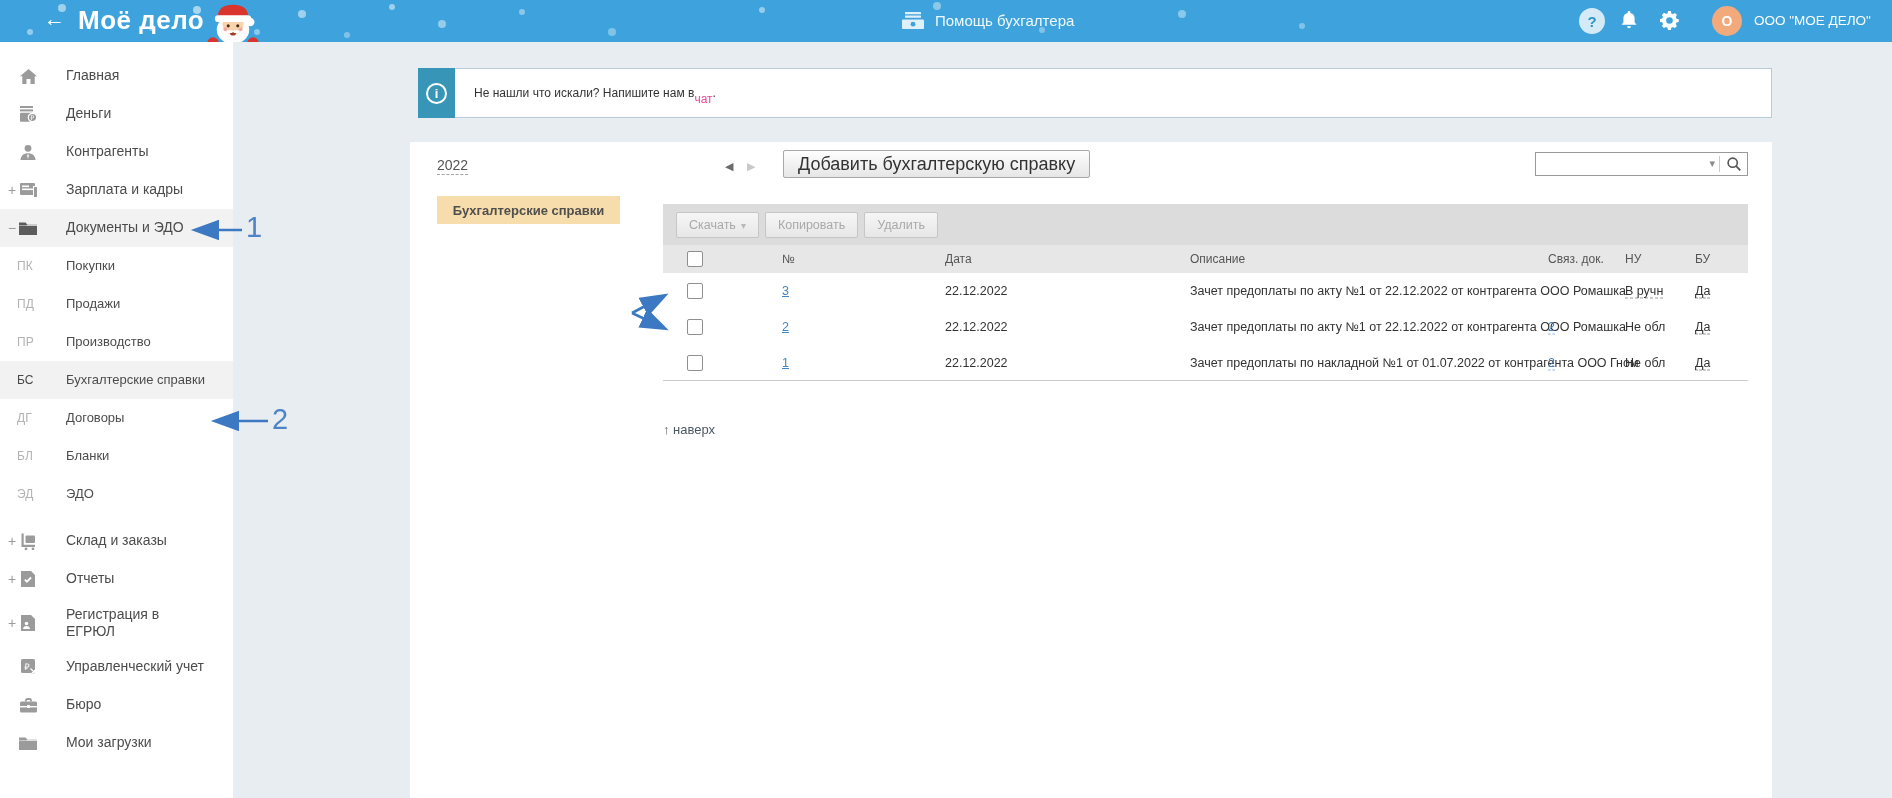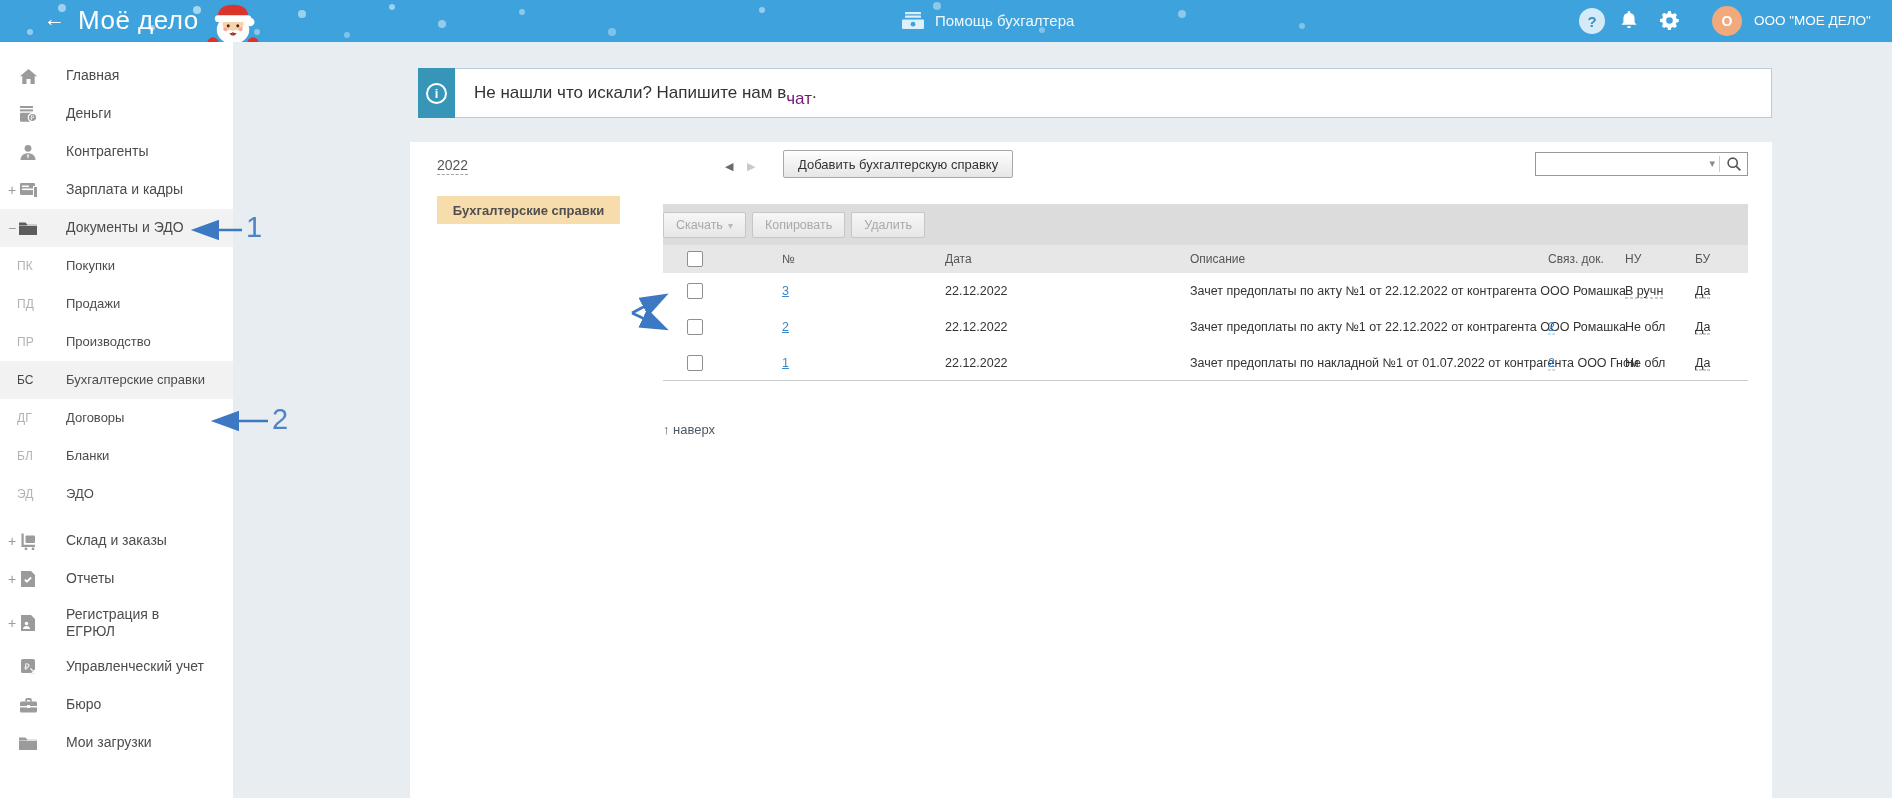--- a/index.html
+++ b/index.html
@@ -9,7 +9,7 @@
   
   .topbar { position:absolute; left:0; top:0; width:1892px; height:42px; background:#3ea3dc; overflow:hidden; z-index:30; }
   .back { position:absolute; left:44px; top:7px; color:#fff; font-size:21px; cursor:pointer; }
-  .logo { position:absolute; left:78px; top:5px; color:#fff; font-size:26px; font-weight:normal; letter-spacing:.5px; cursor:pointer; }
+  .logo { position:absolute; left:78px; top:5px; color:#fff; font-size:26px; font-weight:bold; letter-spacing:.5px; cursor:pointer; }
   .snow { position:absolute; left:0; top:0; width:4px; height:4px; border-radius:50%;
     box-shadow: 60px 6px 0 2px rgba(255,255,255,.5), 150px 26px 0 1px rgba(255,255,255,.45),
     195px 8px 0 2px rgba(255,255,255,.55), 255px 30px 0 1px rgba(255,255,255,.4),

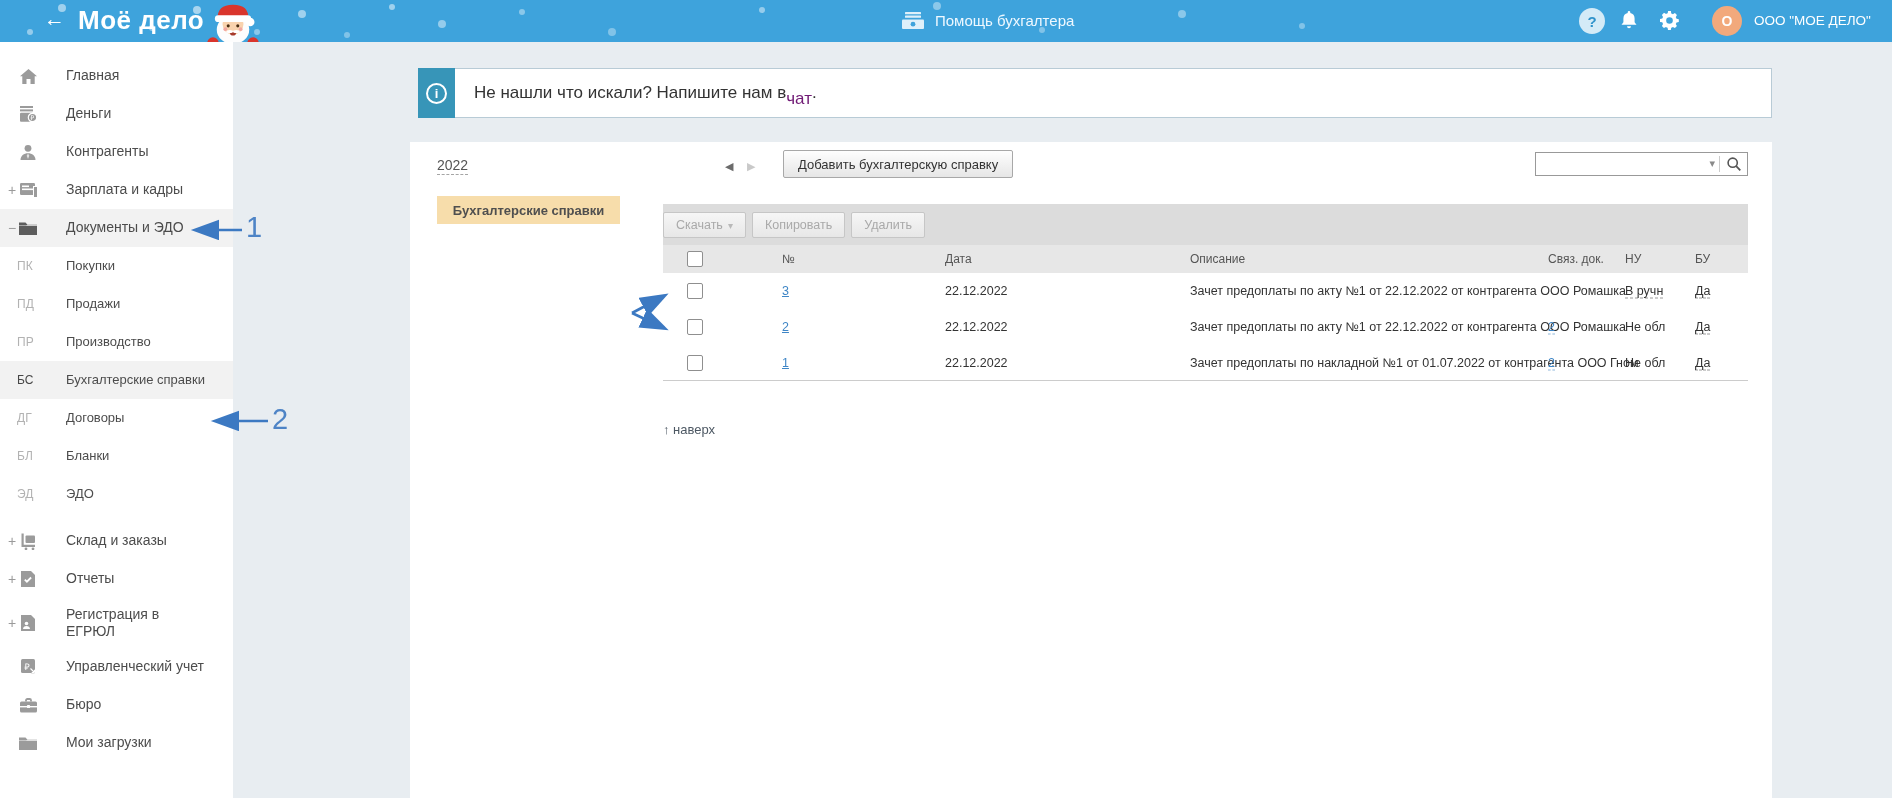--- a/index.html
+++ b/index.html
@@ -50,7 +50,7 @@
     display:flex; align-items:center; justify-content:center; }
   .info-i { width:21px; height:21px; border:2px solid #fff; border-radius:50%; color:#fff; font-size:13px;
     font-weight:bold; display:flex; align-items:center; justify-content:center; }
-  .banner-text { position:absolute; left:55px; top:0; height:48px; display:flex; align-items:center; font-size:17px; color:#333; }
+  .banner-text { position:absolute; left:55px; top:0; height:48px; display:flex; align-items:center; font-size:12px; color:#333; }
   .banner-text .chat-link { color:#701a75; cursor:pointer;margin-top:12px; }
 
   .panel { position:absolute; left:410px; top:142px; width:1362px; height:656px; background:#fff; }

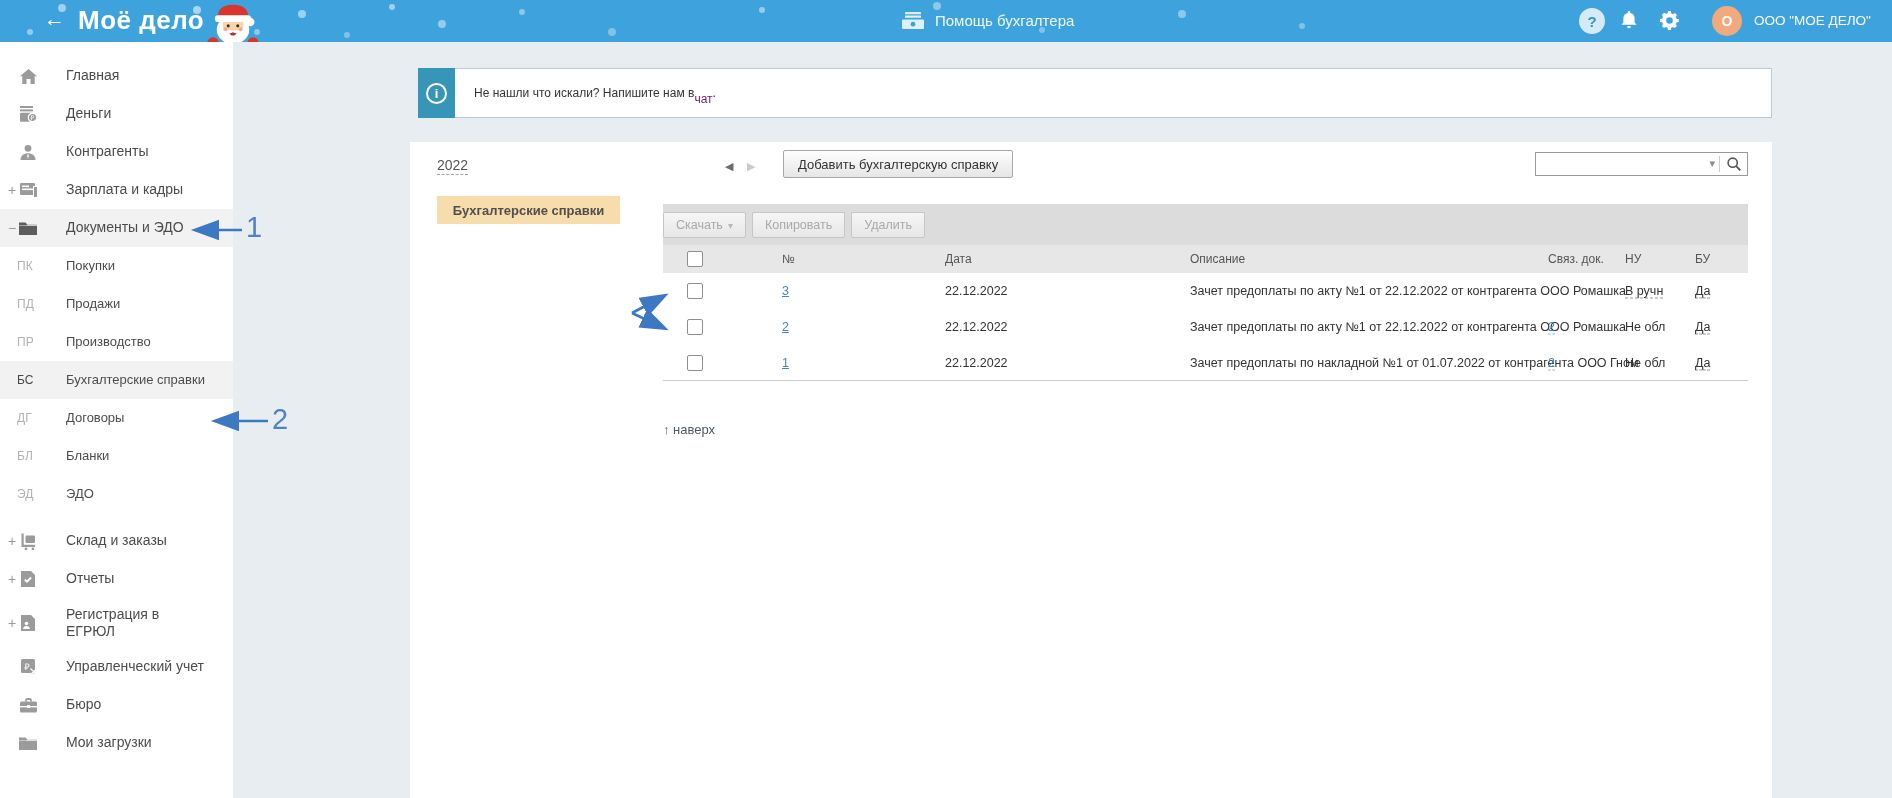--- a/index.html
+++ b/index.html
@@ -51,7 +51,7 @@
   .info-i { width:21px; height:21px; border:2px solid #fff; border-radius:50%; color:#fff; font-size:13px;
     font-weight:bold; display:flex; align-items:center; justify-content:center; }
   .banner-text { position:absolute; left:55px; top:0; height:48px; display:flex; align-items:center; font-size:12px; color:#333; }
-  .banner-text .chat-link { color:#701a75; cursor:pointer;margin-top:12px; }
+  .banner-text .chat-link { color:#ec4899; cursor:pointer;margin-top:12px; }
 
   .panel { position:absolute; left:410px; top:142px; width:1362px; height:656px; background:#fff; }
   .year { position:absolute; left:27px; top:15px; font-size:14px; color:#555; border-bottom:1px dashed #a5a5a5; padding-bottom:1px; cursor:pointer; }

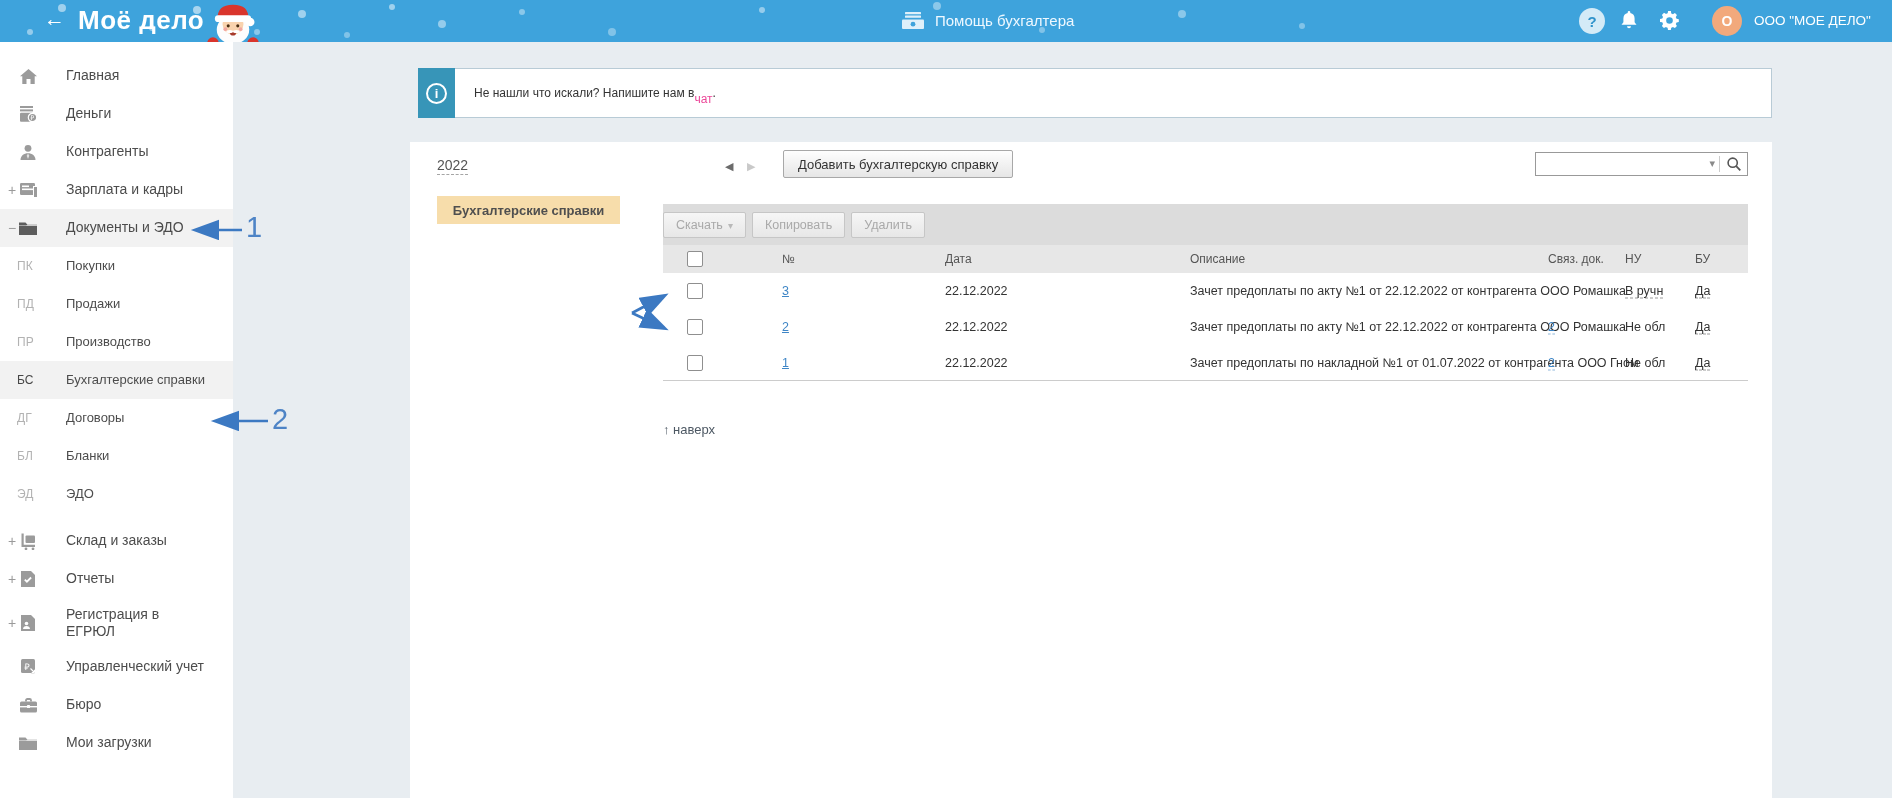--- a/index.html
+++ b/index.html
@@ -57,7 +57,7 @@
   .year { position:absolute; left:27px; top:15px; font-size:14px; color:#555; border-bottom:1px dashed #a5a5a5; padding-bottom:1px; cursor:pointer; }
   .yr-prev { position:absolute; left:315px; top:18px; font-size:11px; color:#6b6b6b; cursor:pointer; }
   .yr-next { position:absolute; left:337px; top:18px; font-size:11px; color:#c9c9c9; cursor:pointer; }
-  .add-btn { position:absolute; left:373px; top:8px; height:28px; padding:0 14px; font-size:13px; color:#333;
+  .add-btn { position:absolute; left:373px; top:8px; height:28px; padding:0 14px; font-size:18px; color:#333;
     background:linear-gradient(#fefefe,#e6e6e6); border:1px solid #a8a8a8; border-radius:2px;
     font-family:"Liberation Sans", sans-serif; cursor:pointer; }
   .search { position:absolute; left:1125px; top:10px; width:213px; height:24px; border:1px solid #999; background:#fff; }

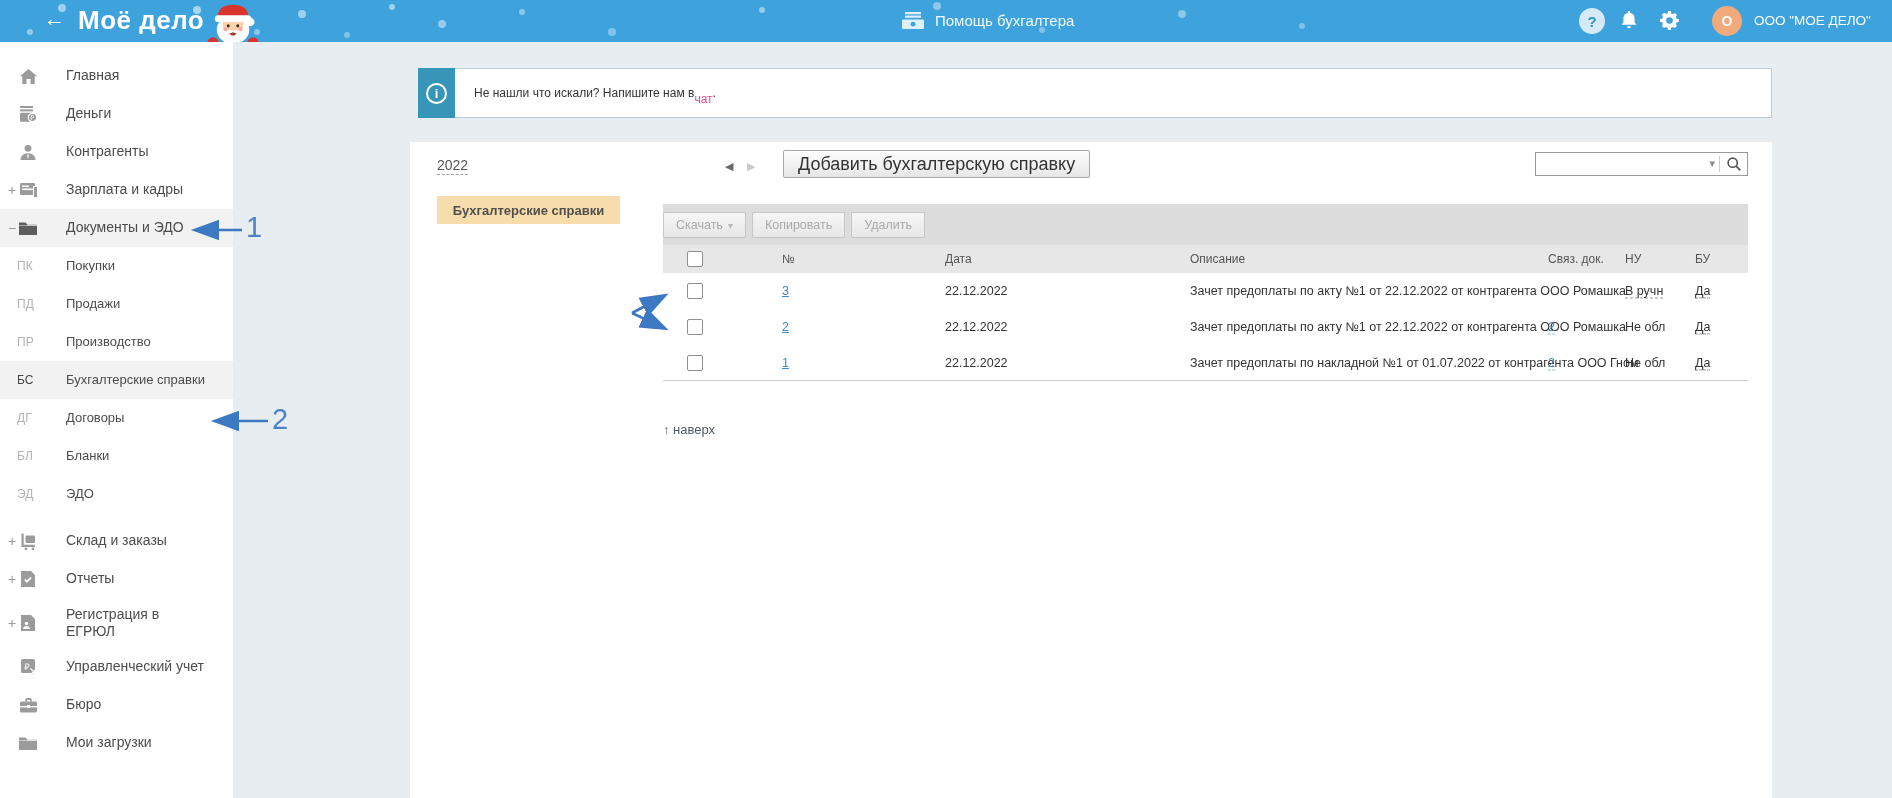--- a/index.html
+++ b/index.html
@@ -70,7 +70,7 @@
     display:flex; align-items:center; justify-content:center; font-size:13px; font-weight:bold; color:#4f4f4f; cursor:pointer; }
 
   .table { position:absolute; left:253px; top:62px; width:1085px; }
-  .tb-toolbar { height:41px; background:#dcdcdc; display:flex; align-items:center; padding-left:0; gap:6px; }
+  .tb-toolbar { height:41px; background:#dcdcdc; display:flex; align-items:center; padding-left:13px; gap:6px; }
   .tbtn { height:26px; padding:0 12px; font-size:12.5px; color:#a9a9a9; background:linear-gradient(#f6f6f6,#e7e7e7);
     border:1px solid #c6c6c6; border-radius:2px; font-family:"Liberation Sans", sans-serif; }
   .tbtn .bcaret { font-size:10px; color:#b9b9b9; margin-left:5px; }

